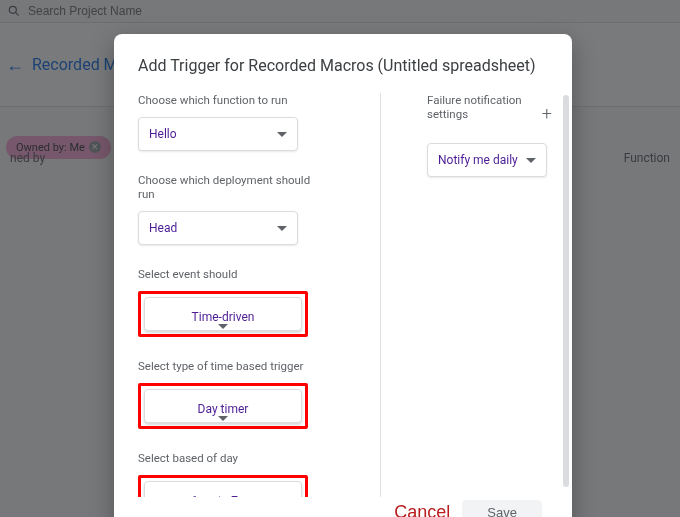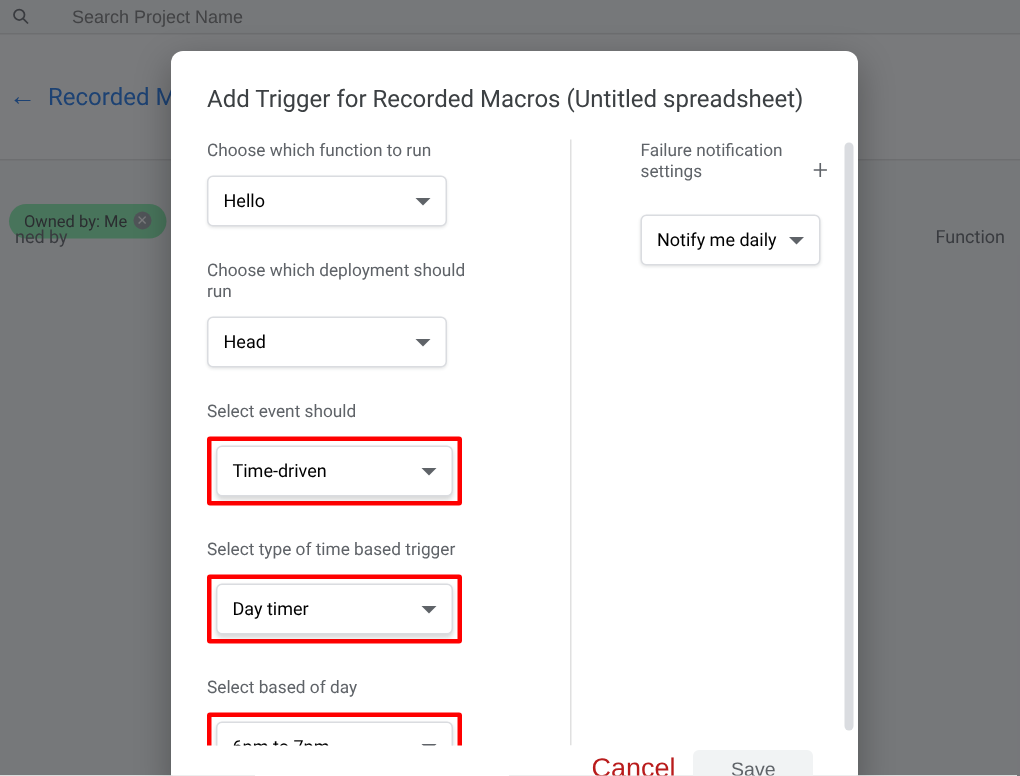--- a/index.html
+++ b/index.html
@@ -17,7 +17,7 @@
   .bg-search-icon svg { width: 14px; height: 14px; }
   .bg-search-input {
     border: none; background: transparent; font-size: 12px; color: #0f766e;
-    padding-left: 6px; width: 160px; outline: none; text-align: center;
+    padding-left: 6px; width: 160px; outline: none;
   }
 
   .bg-titlebar {

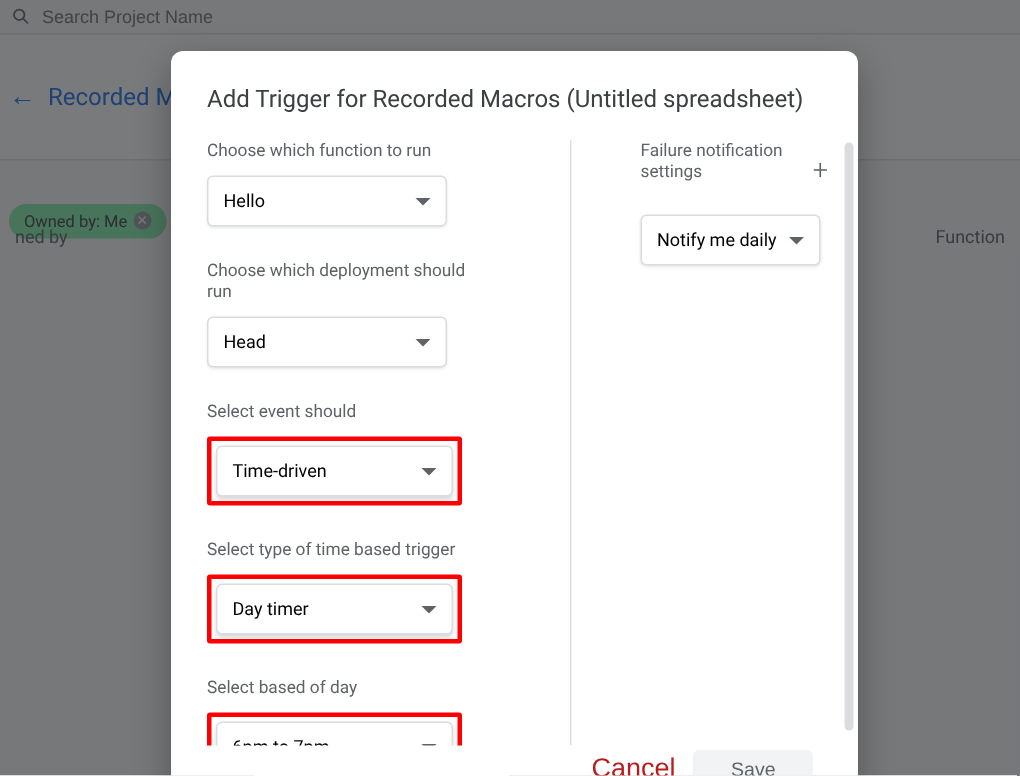--- a/index.html
+++ b/index.html
@@ -73,7 +73,7 @@
   .select {
     width: 160px; height: 34px; border:1px solid #dadce0; border-radius:4px;
     display:flex; align-items:center; justify-content:space-between;
-    padding: 12px 10px; font-size: 12px; color:#000000; background:#fff;
+    padding: 12px 10px; font-size: 12px; color:#4c1d95; background:#fff;
     box-shadow: 0 1px 2px rgba(60,64,67,0.12);
   }
   .select.small { width: 120px; }

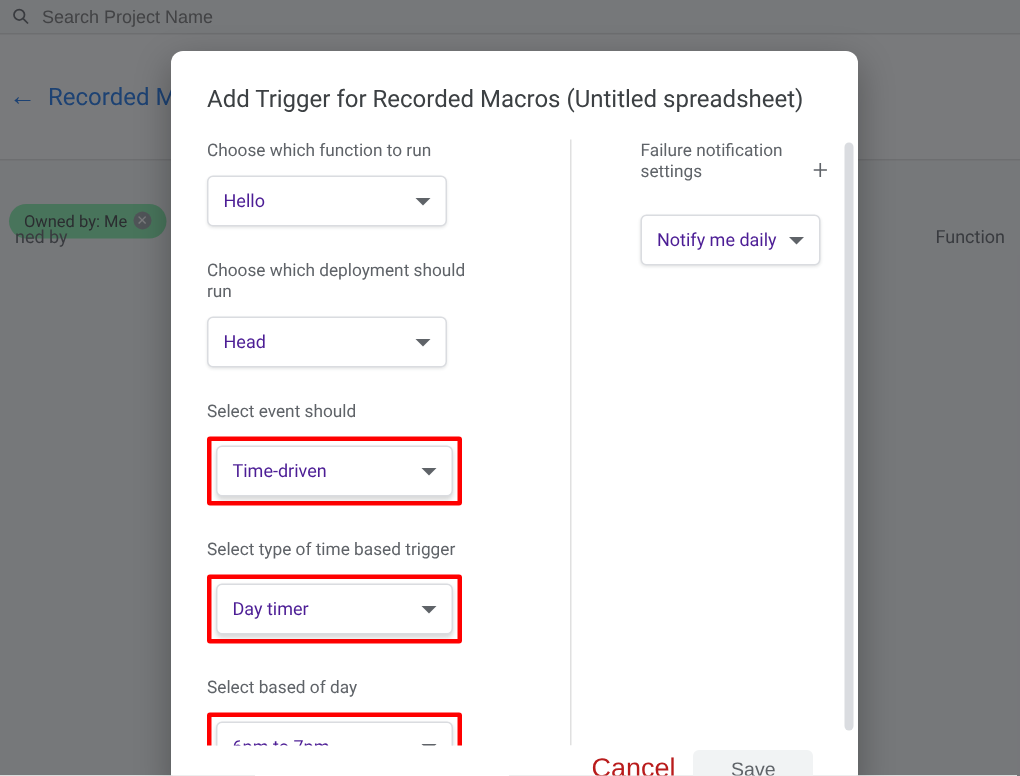--- a/index.html
+++ b/index.html
@@ -31,7 +31,7 @@
     height: 36px; display: flex; align-items: center; padding-left: 6px; gap: 10px;
   }
   .chip {
-    background: #86efac; border-radius: 14px; font-size: 11px; color:#3c4043;
+    background: #f9a8d4; border-radius: 14px; font-size: 11px; color:#3c4043;
     padding: 5px 10px; display: inline-flex; align-items: center; gap:4px;margin-top:44px;
   }
   .chip .x { background:#9aa0a6; color:#fff; border-radius:50%; width:12px; height:12px; display:inline-flex; align-items:center; justify-content:center; font-size:9px; }

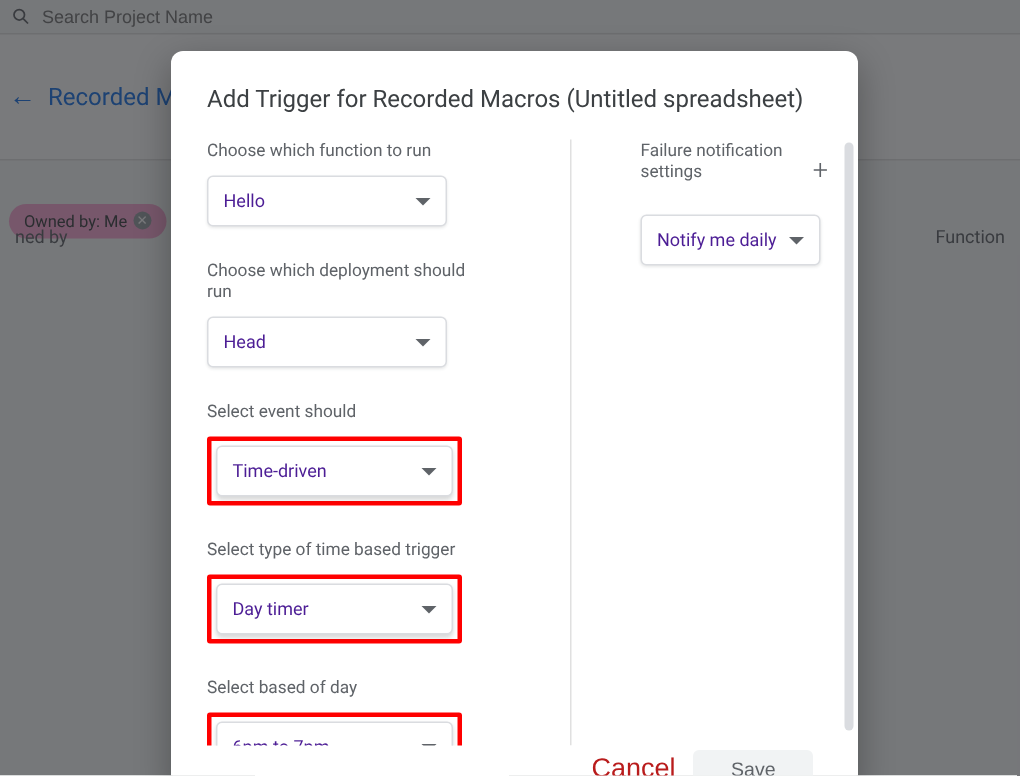--- a/index.html
+++ b/index.html
@@ -82,7 +82,7 @@
   .highlight {
     border: 3px solid #ff0000; padding: 3px; width: 170px; border-radius:2px;
   }
-  .highlight .select { width: 100%; box-shadow: 0 2px 3px rgba(60,64,67,0.2); }
+  .highlight .select { width: 100%; box-shadow: 0 2px 3px rgba(60,64,67,0.2); flex-direction: column; }
 
   .right-head { display:flex; align-items:center; justify-content: space-between; margin-bottom: 10px; }
   .right-head .plus { font-size: 18px; color:#5f6368; font-weight: 300; cursor: pointer; }

